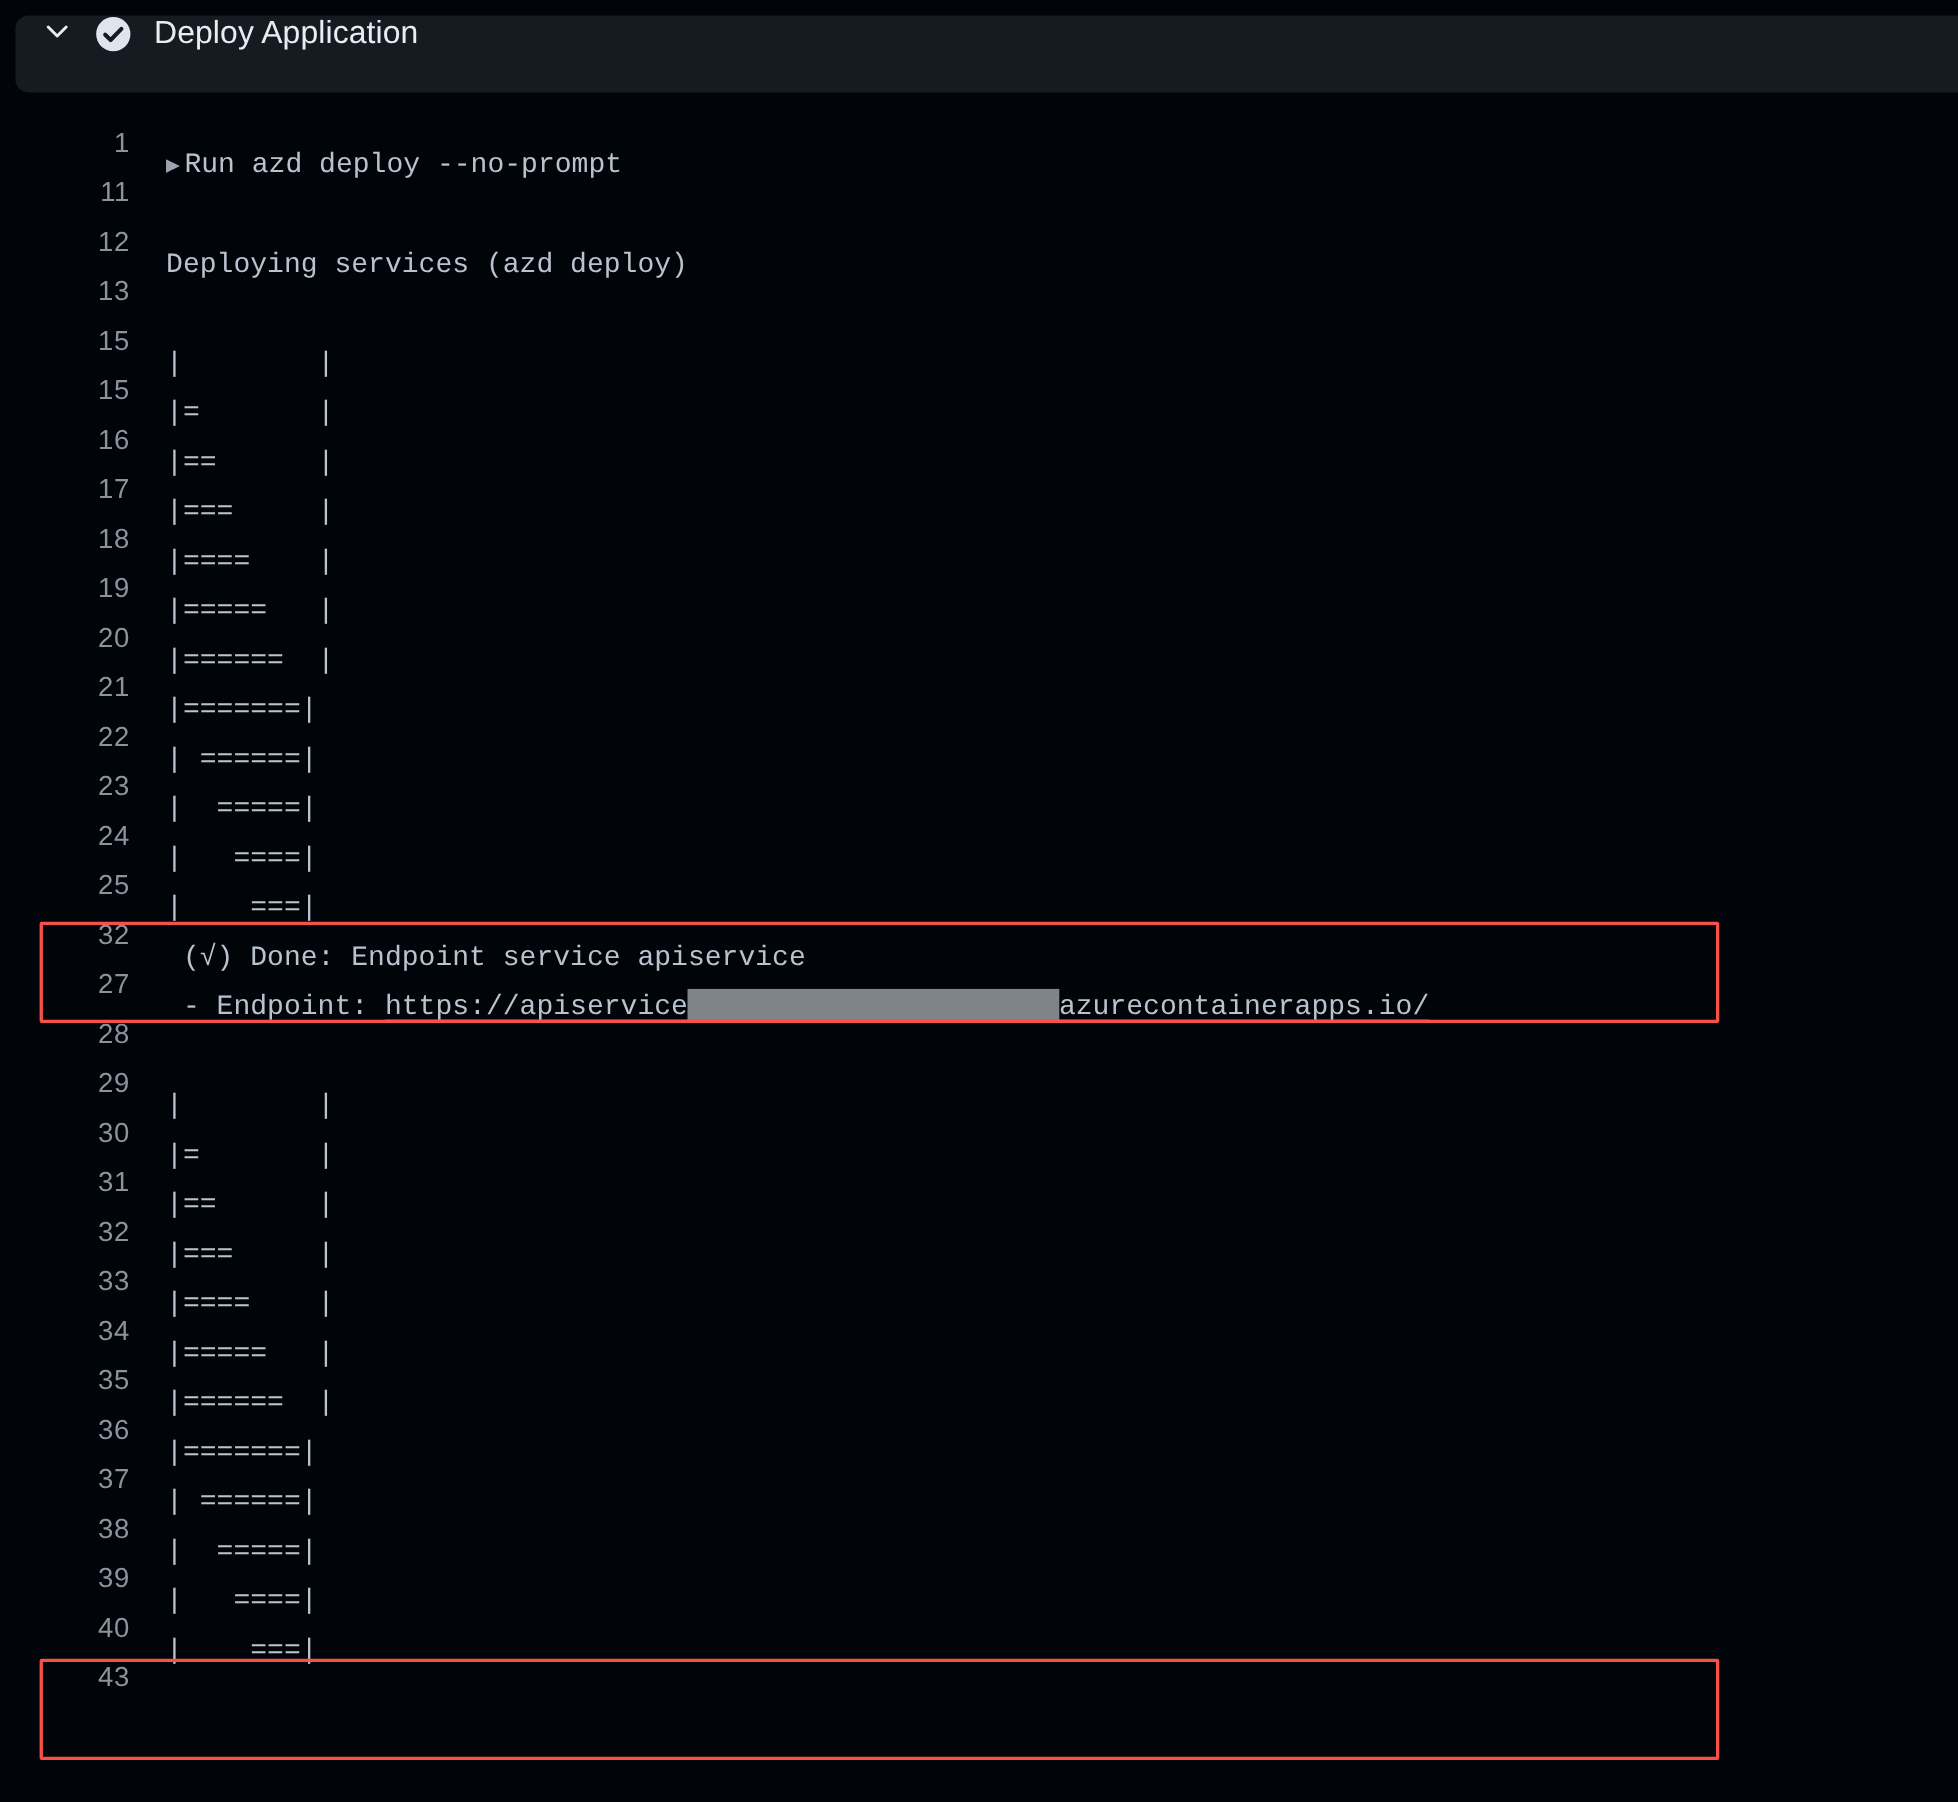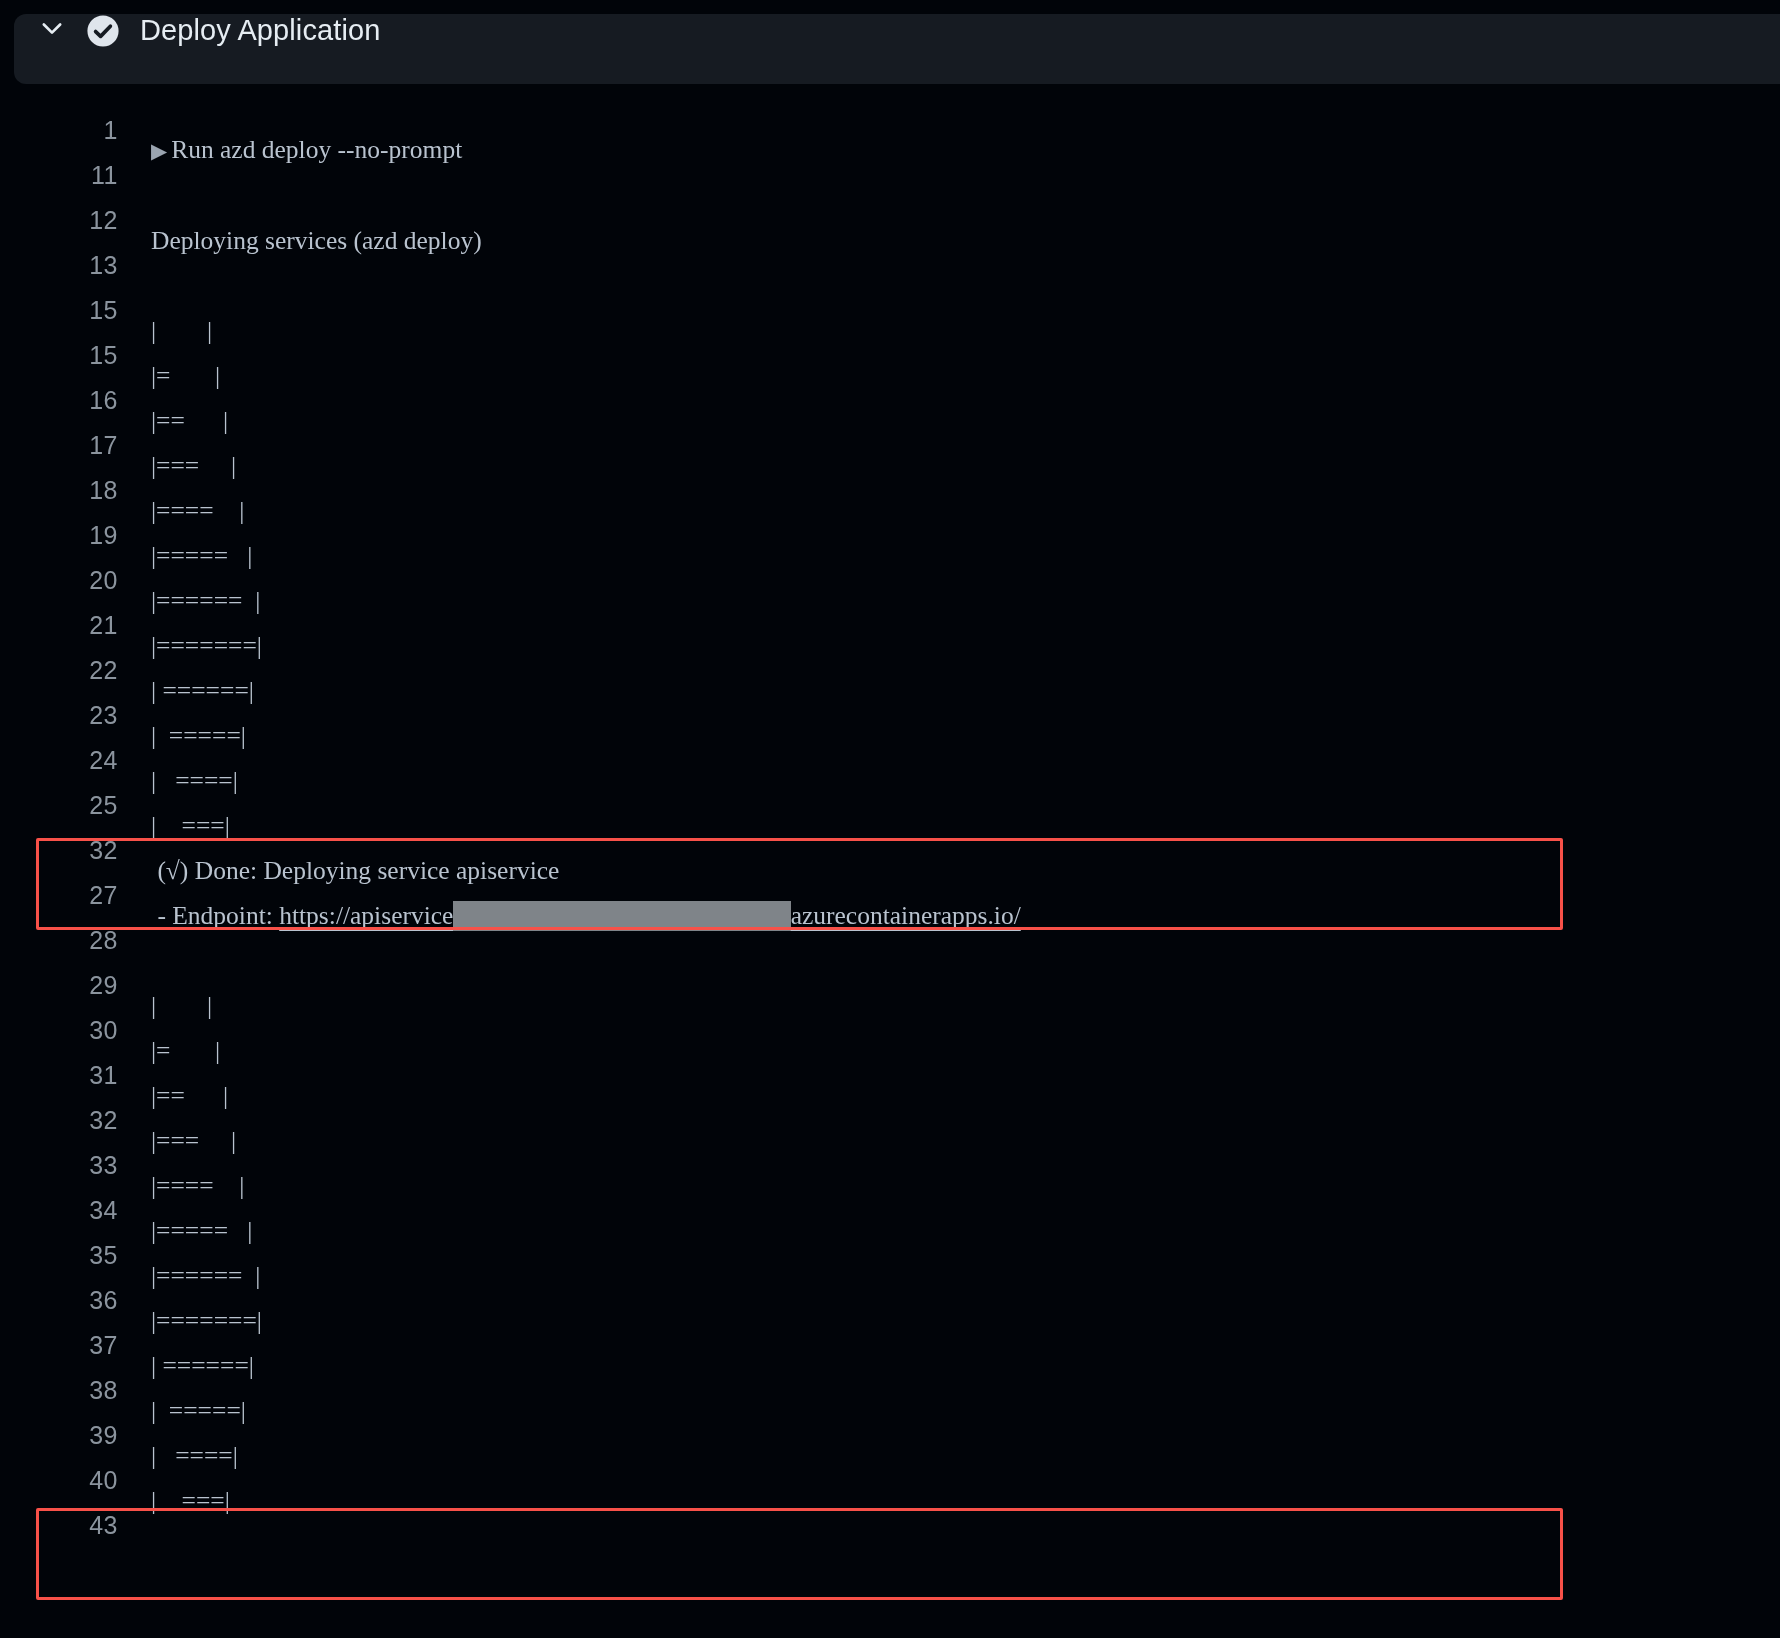--- a/index.html
+++ b/index.html
@@ -90,7 +90,7 @@
     flex: 1 1 auto;
     padding-left: 33px;
     color: #b9c3cf;
-    font-family: Liberation Serif, serif;
+    font-family: Liberation Mono, monospace;
     font-size: 25.5px;
     letter-spacing: 0px;
     white-space: pre;

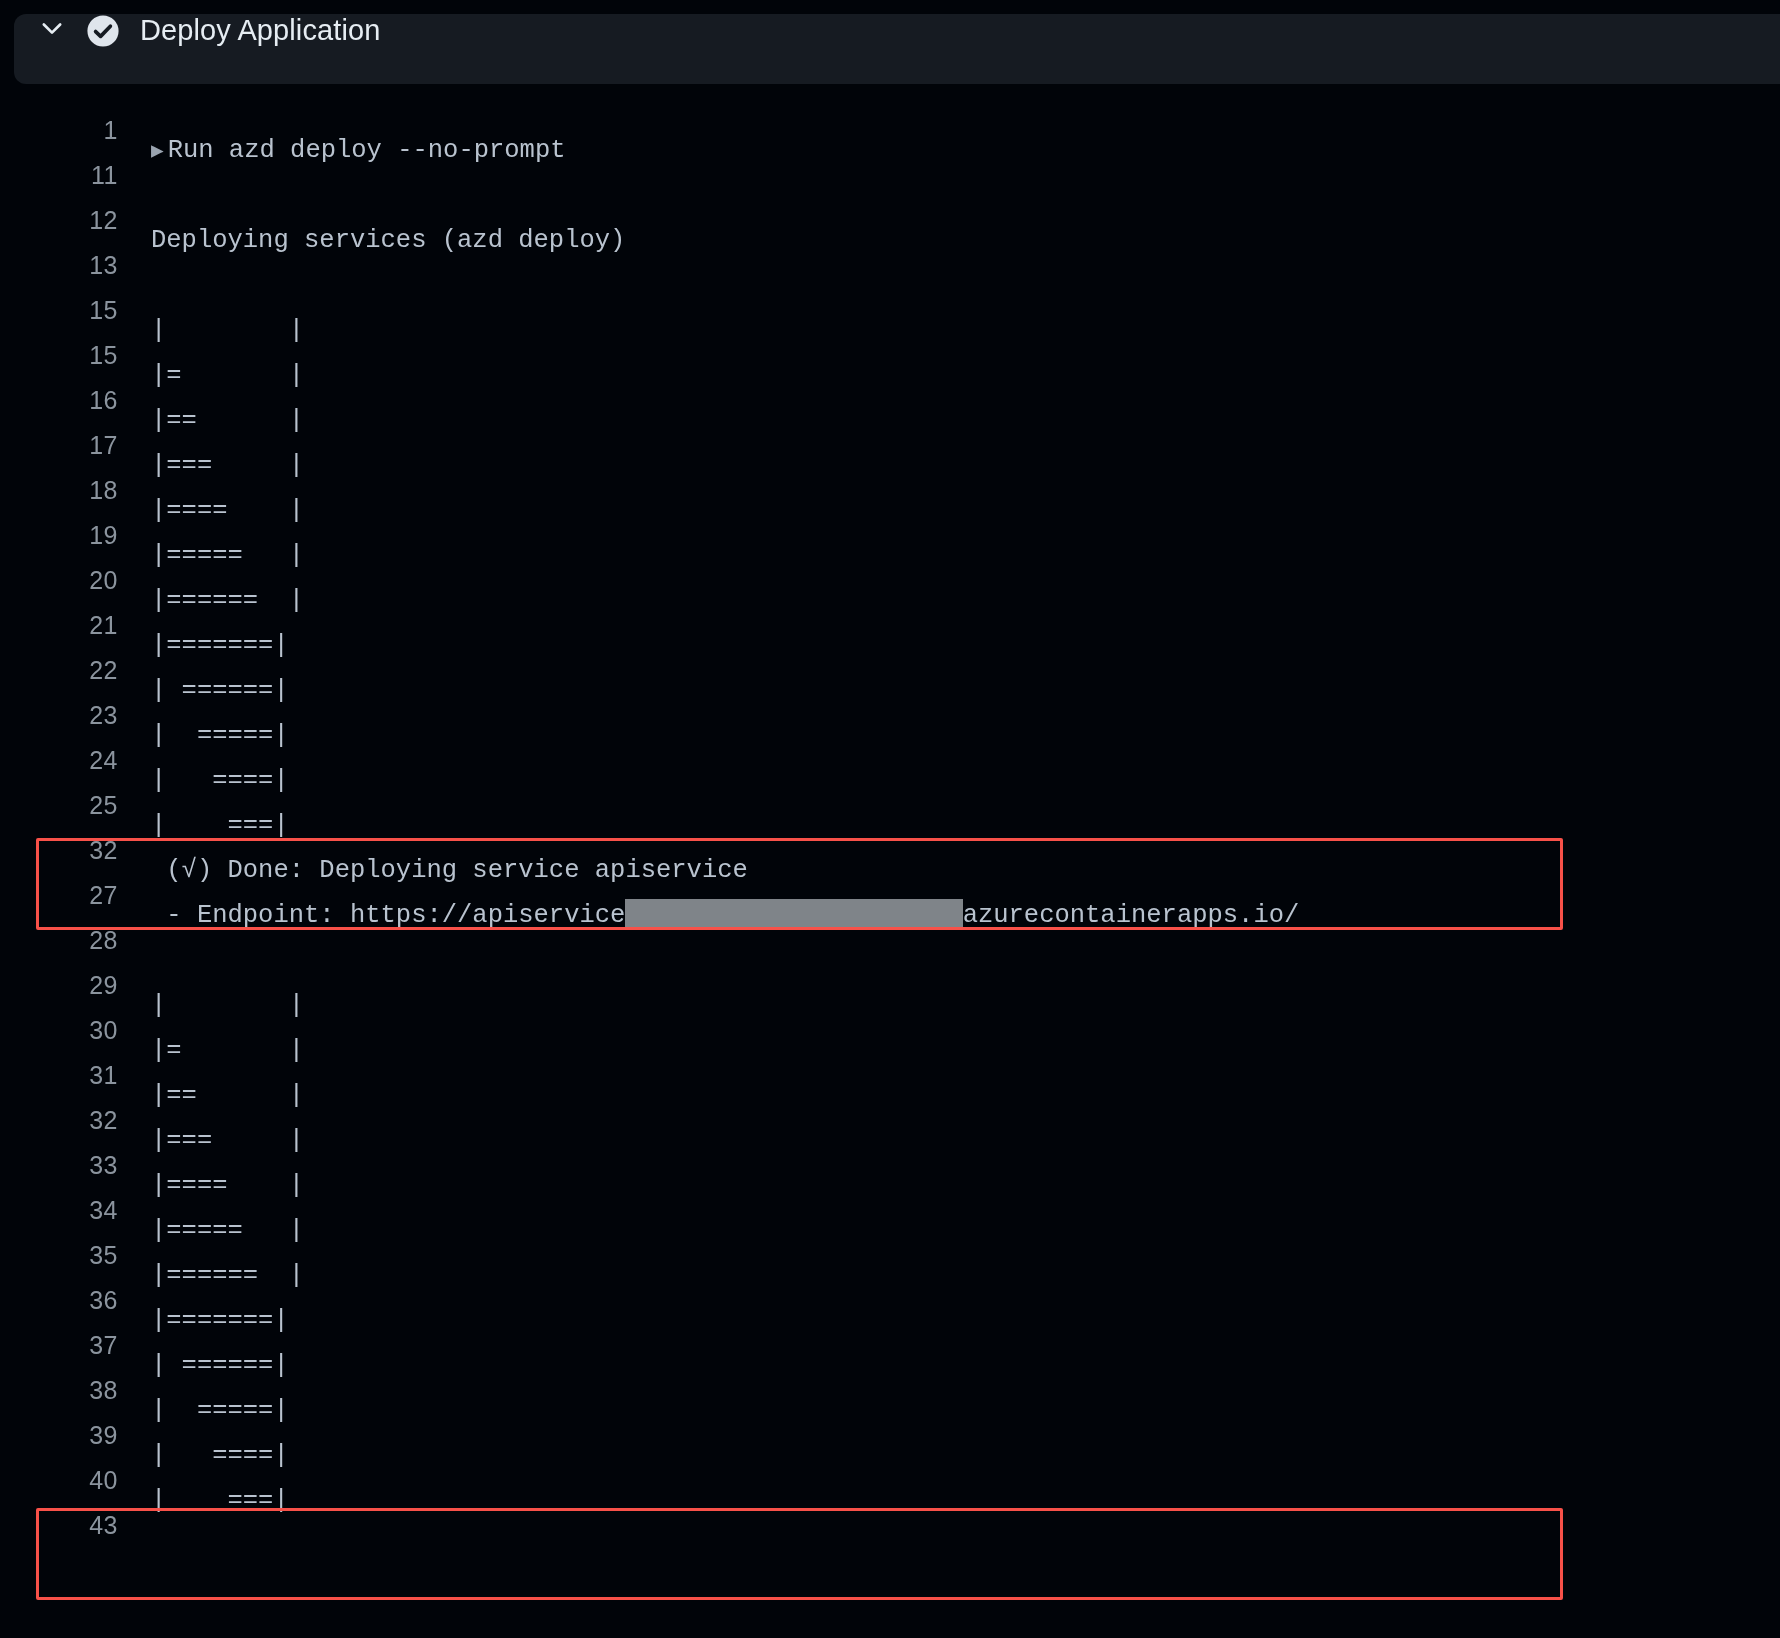--- a/index.html
+++ b/index.html
@@ -173,7 +173,7 @@
     <div class="log-line"><span class="ln">23</span><span class="content">|  =====|</span></div>
     <div class="log-line"><span class="ln">24</span><span class="content">|   ====|</span></div>
     <div class="log-line"><span class="ln">25</span><span class="content">|    ===|</span></div>
-    <div class="log-line"><span class="ln">32</span><span class="content"> (√) Done: Deploying service apiservice</span></div>
+    <div class="log-line"><span class="ln">32</span><span class="content"> (√) Done: Endpoint service apiservice</span></div>
     <div class="log-line"><span class="ln">27</span><span class="content"><span> - Endpoint: </span><a class="endpoint" href="#"><span>https://apiservice</span><span class="redact" style="width: 337.26px;"></span><span>azurecontainerapps.io/</span></a></span></div>
     <div class="log-line"><span class="ln">28</span><span class="content"></span></div>
     <div class="log-line"><span class="ln">29</span><span class="content">|        |</span></div>

